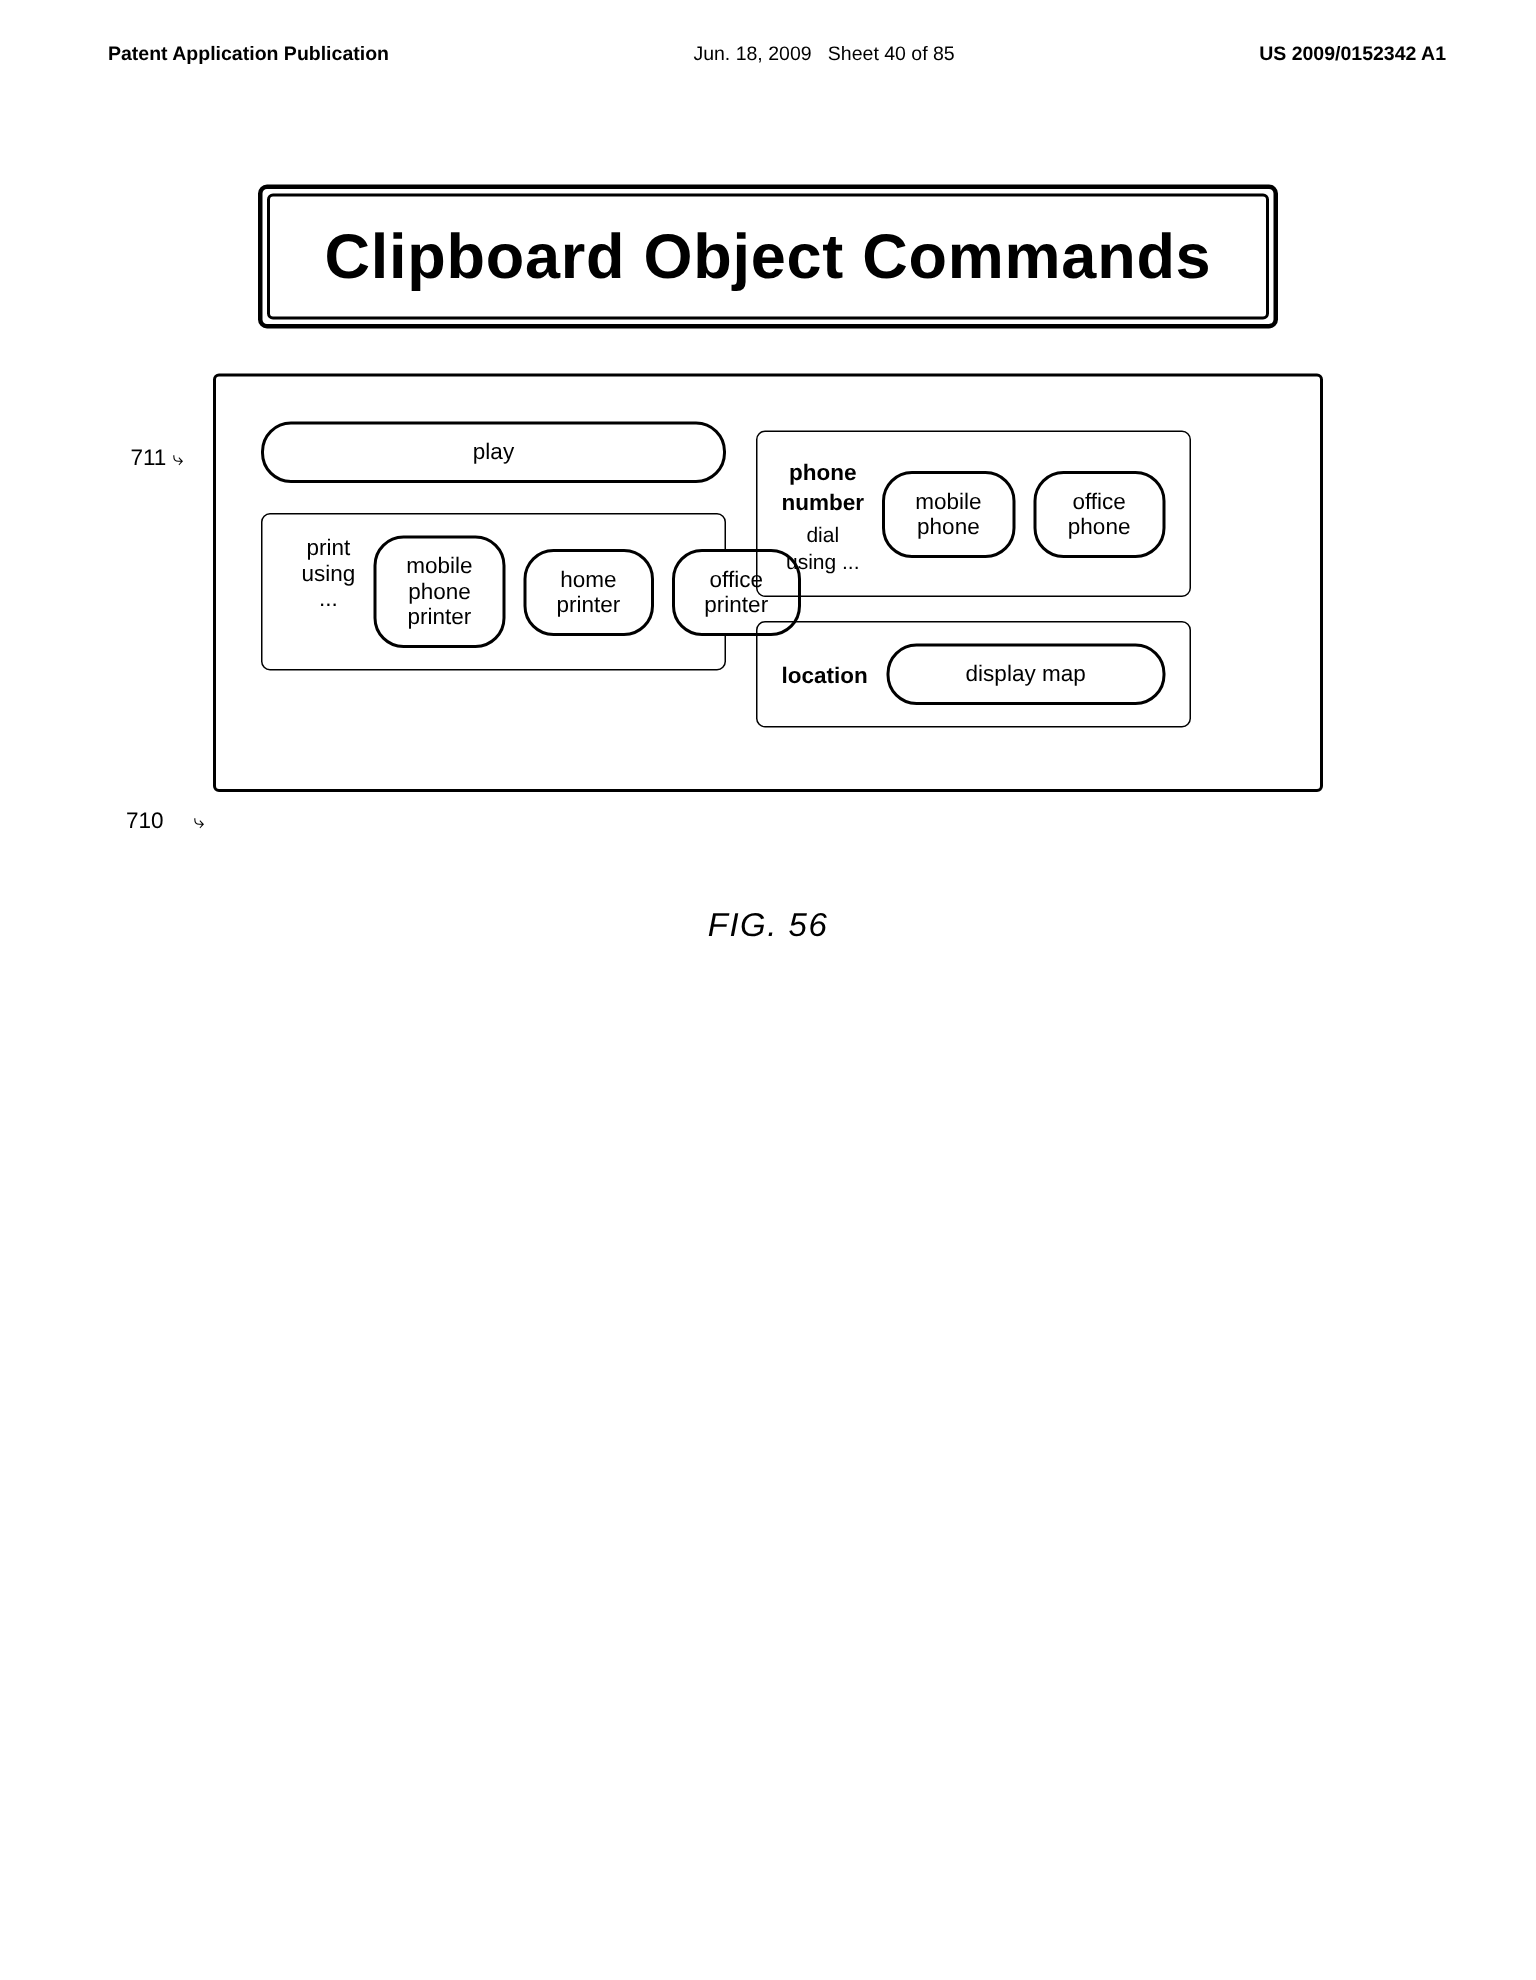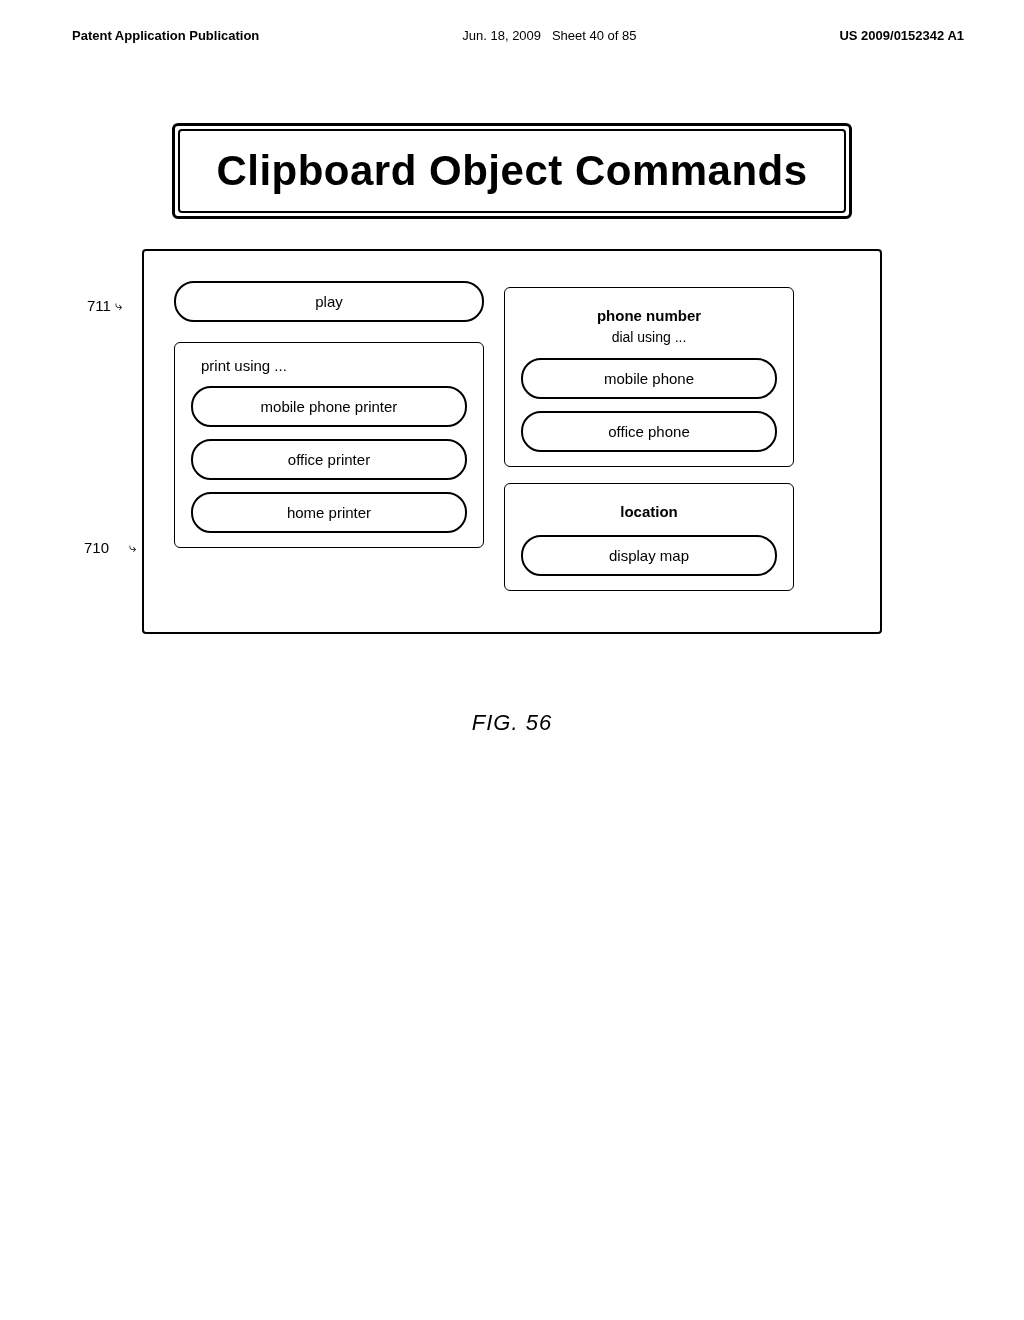--- a/index.html
+++ b/index.html
@@ -143,7 +143,6 @@
       padding: 14px 16px;
       width: 100%;
       display: flex;
-      flex-direction: column;
       align-items: center;
       gap: 12px;
       margin-top: 6px;

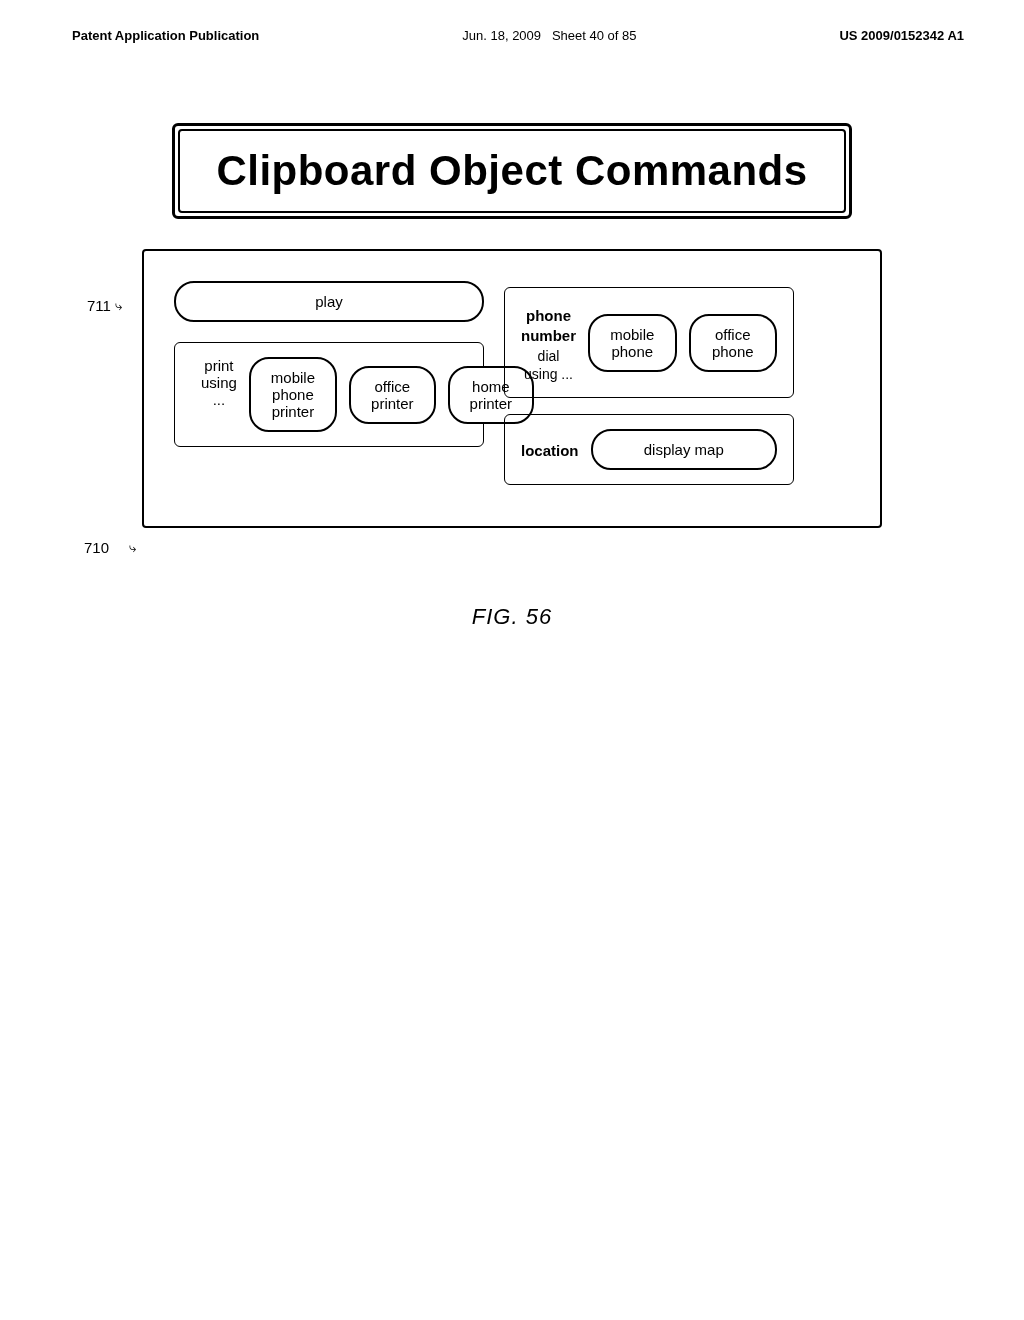--- a/index.html
+++ b/index.html
@@ -197,8 +197,8 @@
         <div class="subsection">
           <div class="plain-label">print using ...</div>
           <button class="cmd-btn">mobile phone printer</button>
+          <button class="cmd-btn">home printer</button>
           <button class="cmd-btn">office printer</button>
-          <button class="cmd-btn">home printer</button>
         </div>
 
 

